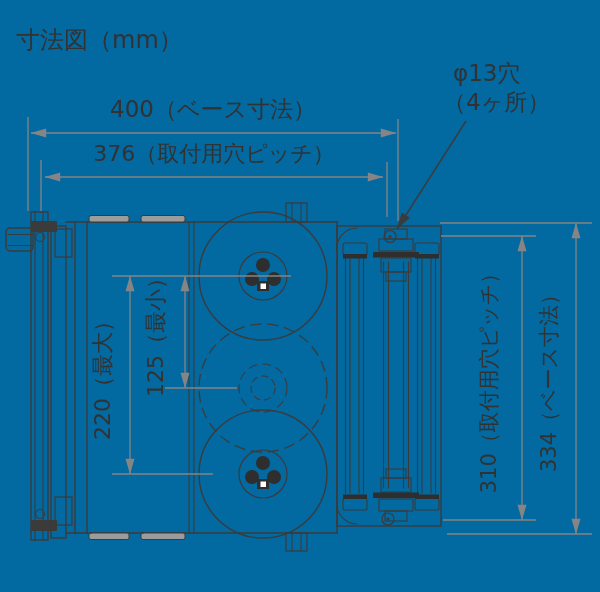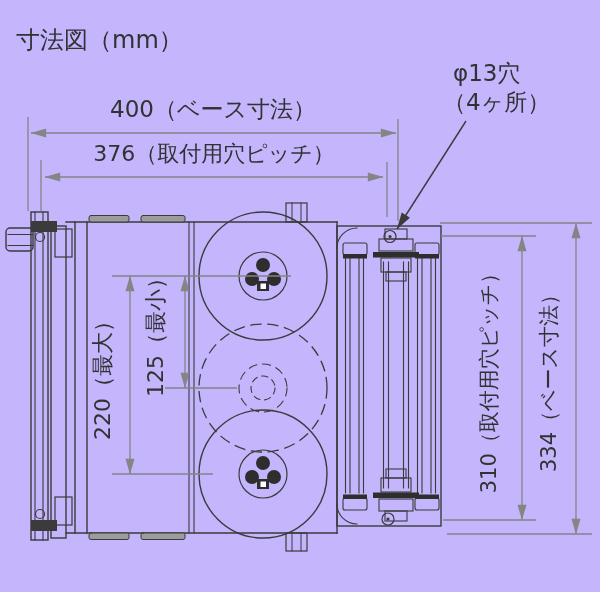--- a/index.html
+++ b/index.html
@@ -7,7 +7,7 @@
     position: relative;
     width: 600px;
     height: 592px;
-    background: #c4b5fd;
+    background: #0369a1;
     font-family: "DejaVu Sans", "Liberation Sans", sans-serif;
     overflow: hidden;
   }

